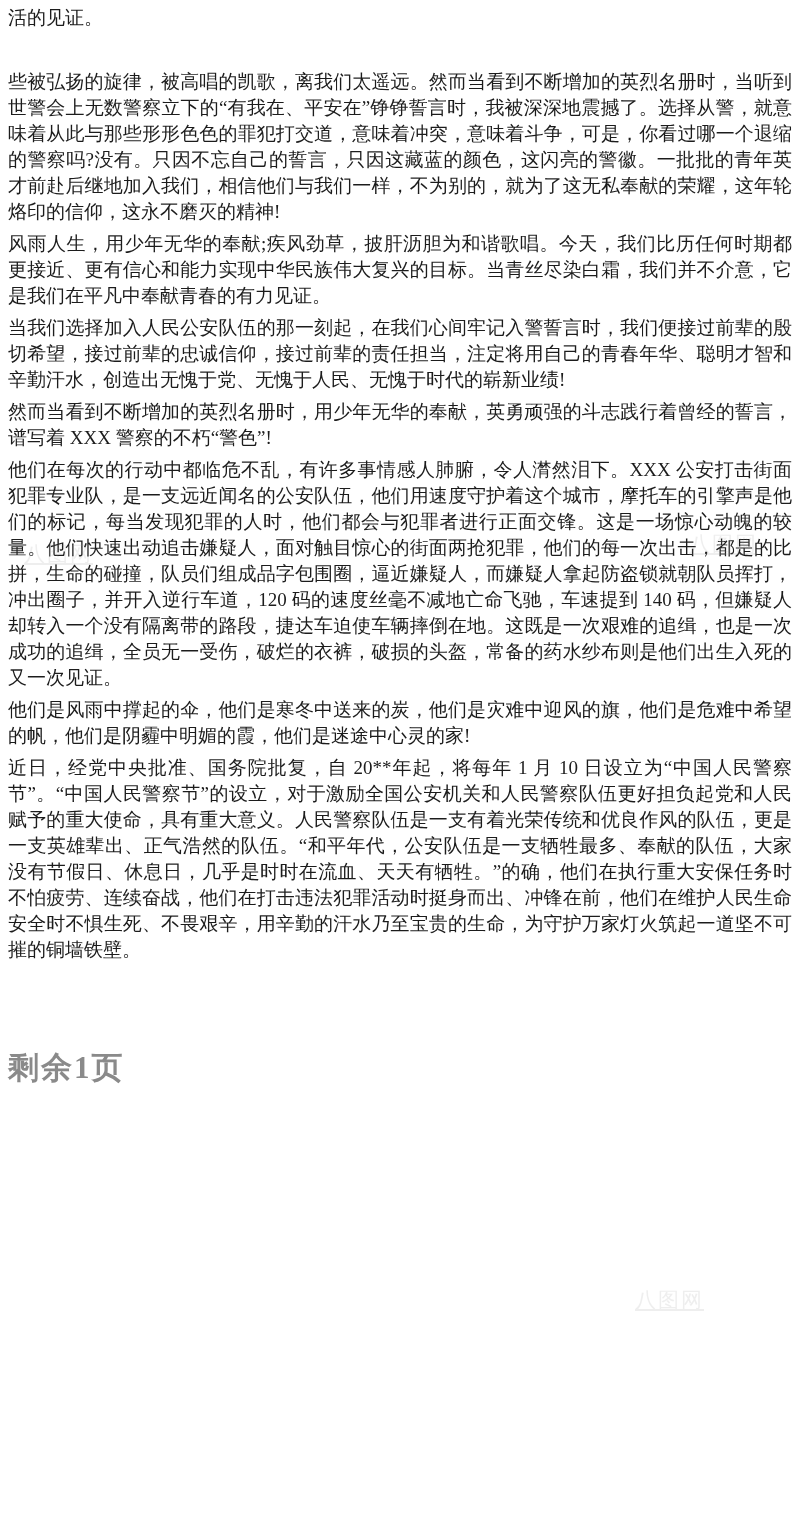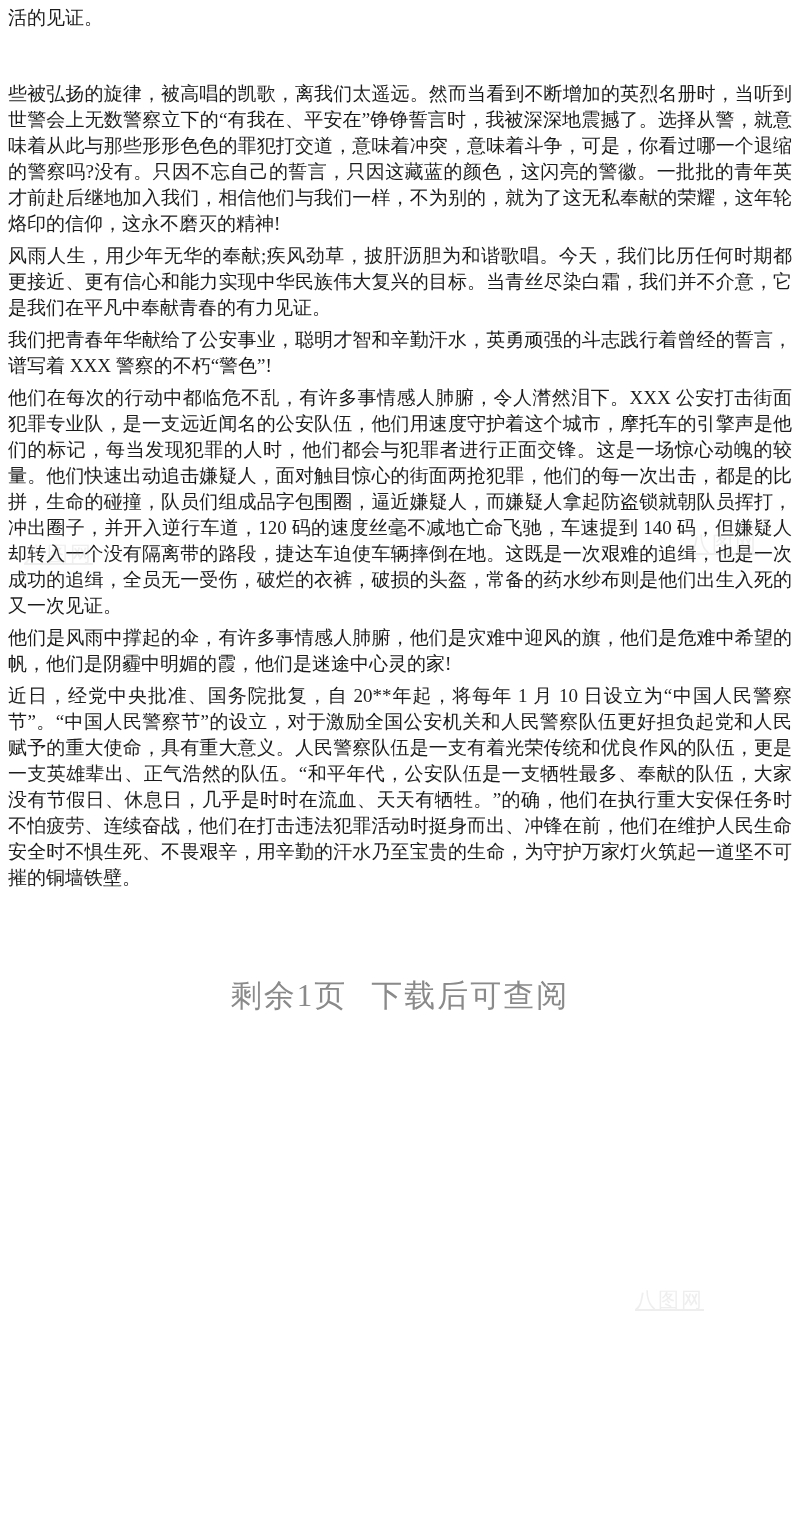--- a/index.html
+++ b/index.html
@@ -27,7 +27,7 @@
     word-break: break-all;
   }
   p.gap-before {
-    margin-top: 50px;
+    margin-top: 38px;
   }
   .footer {
     margin-top: 84px;

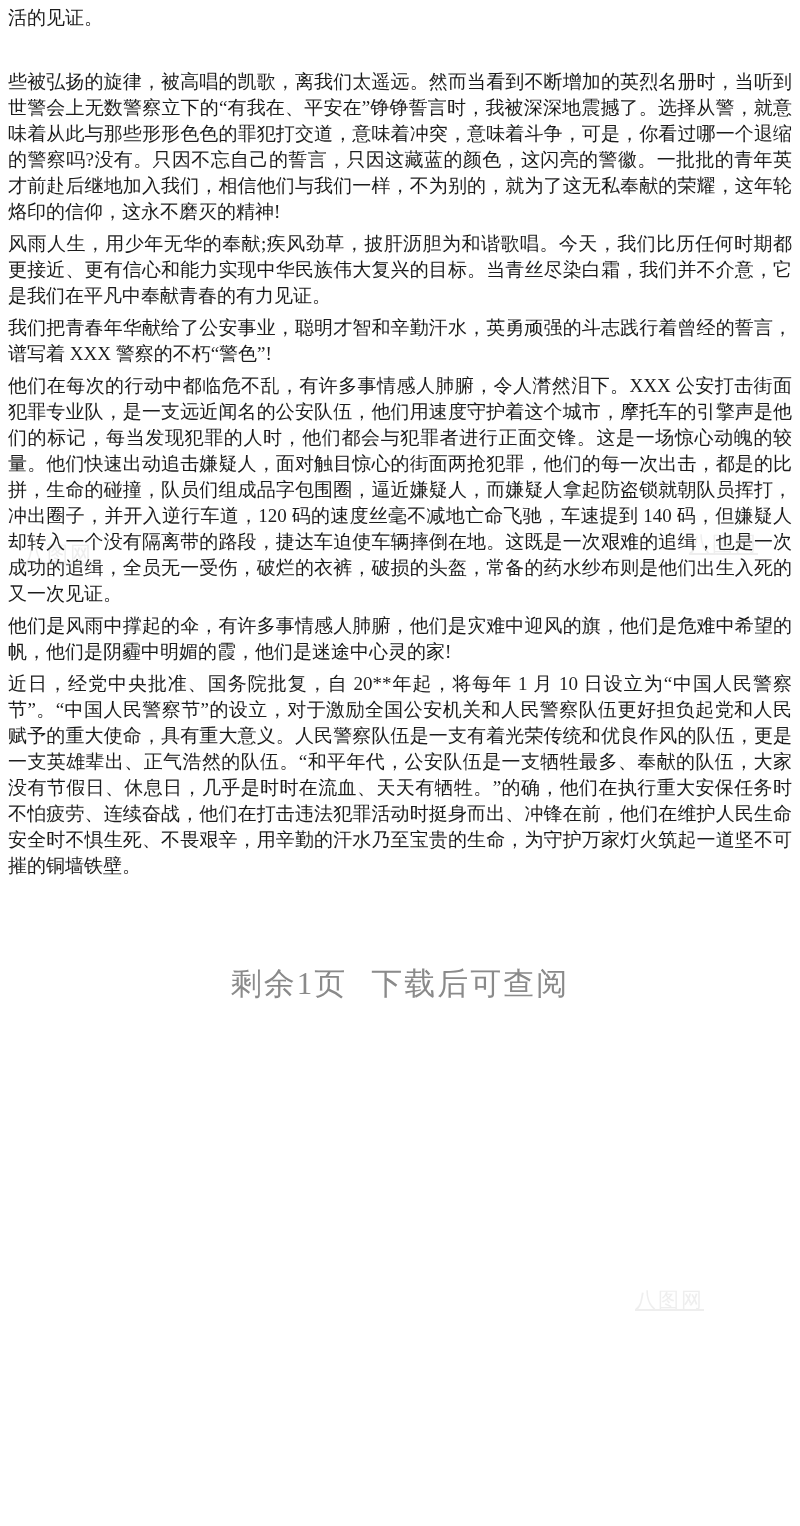--- a/index.html
+++ b/index.html
@@ -62,6 +62,7 @@
   <p class="para">活的见证。</p>
   <p class="para gap-before">些被弘扬的旋律，被高唱的凯歌，离我们太遥远。然而当看到不断增加的英烈名册时，当听到世警会上无数警察立下的“有我在、平安在”铮铮誓言时，我被深深地震撼了。选择从警，就意味着从此与那些形形色色的罪犯打交道，意味着冲突，意味着斗争，可是，你看过哪一个退缩的警察吗?没有。只因不忘自己的誓言，只因这藏蓝的颜色，这闪亮的警徽。一批批的青年英才前赴后继地加入我们，相信他们与我们一样，不为别的，就为了这无私奉献的荣耀，这年轮烙印的信仰，这永不磨灭的精神!</p>
   <p class="para">风雨人生，用少年无华的奉献;疾风劲草，披肝沥胆为和谐歌唱。今天，我们比历任何时期都更接近、更有信心和能力实现中华民族伟大复兴的目标。当青丝尽染白霜，我们并不介意，它是我们在平凡中奉献青春的有力见证。</p>
+  <p class="para">当我们选择加入人民公安队伍的那一刻起，在我们心间牢记入警誓言时，我们便接过前辈的殷切希望，接过前辈的忠诚信仰，接过前辈的责任担当，注定将用自己的青春年华、聪明才智和辛勤汗水，创造出无愧于党、无愧于人民、无愧于时代的崭新业绩!</p>
   <p class="para">我们把青春年华献给了公安事业，聪明才智和辛勤汗水，英勇顽强的斗志践行着曾经的誓言，谱写着 XXX 警察的不朽“警色”!</p>
   <p class="para">他们在每次的行动中都临危不乱，有许多事情感人肺腑，令人潸然泪下。XXX 公安打击街面犯罪专业队，是一支远近闻名的公安队伍，他们用速度守护着这个城市，摩托车的引擎声是他们的标记，每当发现犯罪的人时，他们都会与犯罪者进行正面交锋。这是一场惊心动魄的较量。他们快速出动追击嫌疑人，面对触目惊心的街面两抢犯罪，他们的每一次出击，都是的比拼，生命的碰撞，队员们组成品字包围圈，逼近嫌疑人，而嫌疑人拿起防盗锁就朝队员挥打，冲出圈子，并开入逆行车道，120 码的速度丝毫不减地亡命飞驰，车速提到 140 码，但嫌疑人却转入一个没有隔离带的路段，捷达车迫使车辆摔倒在地。这既是一次艰难的追缉，也是一次成功的追缉，全员无一受伤，破烂的衣裤，破损的头盔，常备的药水纱布则是他们出生入死的又一次见证。</p>
   <p class="para">他们是风雨中撑起的伞，有许多事情感人肺腑，他们是灾难中迎风的旗，他们是危难中希望的帆，他们是阴霾中明媚的霞，他们是迷途中心灵的家!</p>

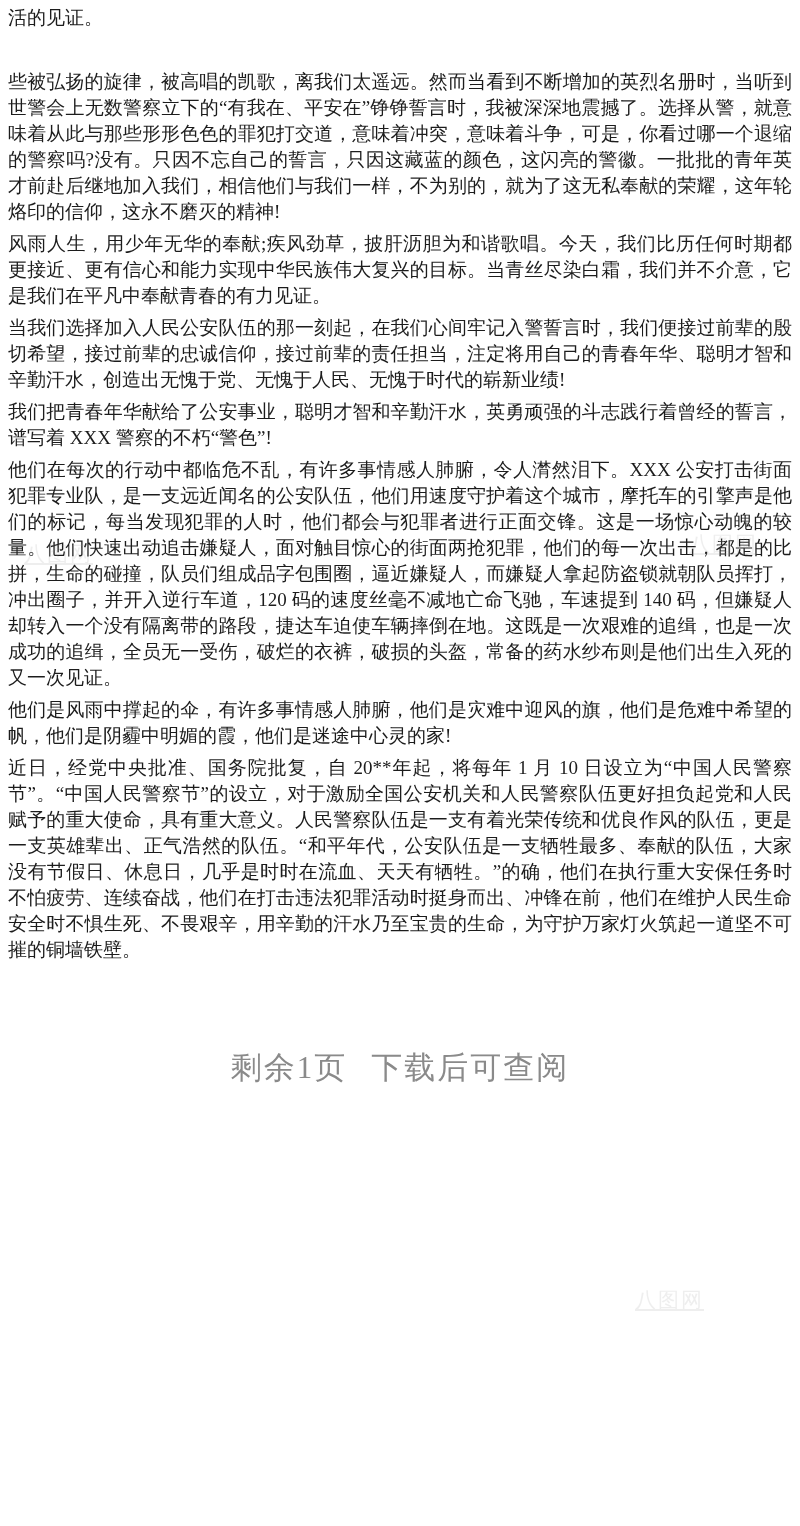--- a/index.html
+++ b/index.html
@@ -63,7 +63,7 @@
   <p class="para gap-before">些被弘扬的旋律，被高唱的凯歌，离我们太遥远。然而当看到不断增加的英烈名册时，当听到世警会上无数警察立下的“有我在、平安在”铮铮誓言时，我被深深地震撼了。选择从警，就意味着从此与那些形形色色的罪犯打交道，意味着冲突，意味着斗争，可是，你看过哪一个退缩的警察吗?没有。只因不忘自己的誓言，只因这藏蓝的颜色，这闪亮的警徽。一批批的青年英才前赴后继地加入我们，相信他们与我们一样，不为别的，就为了这无私奉献的荣耀，这年轮烙印的信仰，这永不磨灭的精神!</p>
   <p class="para">风雨人生，用少年无华的奉献;疾风劲草，披肝沥胆为和谐歌唱。今天，我们比历任何时期都更接近、更有信心和能力实现中华民族伟大复兴的目标。当青丝尽染白霜，我们并不介意，它是我们在平凡中奉献青春的有力见证。</p>
   <p class="para">当我们选择加入人民公安队伍的那一刻起，在我们心间牢记入警誓言时，我们便接过前辈的殷切希望，接过前辈的忠诚信仰，接过前辈的责任担当，注定将用自己的青春年华、聪明才智和辛勤汗水，创造出无愧于党、无愧于人民、无愧于时代的崭新业绩!</p>
-  <p class="para">我们把青春年华献给了公安事业，聪明才智和辛勤汗水，英勇顽强的斗志践行着曾经的誓言，谱写着 XXX 警察的不朽“警色”!</p>
+  <p class="para">然而当看到不断增加的英烈名册时，用少年无华的奉献，英勇顽强的斗志践行着曾经的誓言，谱写着 XXX 警察的不朽“警色”!</p>
   <p class="para">他们在每次的行动中都临危不乱，有许多事情感人肺腑，令人潸然泪下。XXX 公安打击街面犯罪专业队，是一支远近闻名的公安队伍，他们用速度守护着这个城市，摩托车的引擎声是他们的标记，每当发现犯罪的人时，他们都会与犯罪者进行正面交锋。这是一场惊心动魄的较量。他们快速出动追击嫌疑人，面对触目惊心的街面两抢犯罪，他们的每一次出击，都是的比拼，生命的碰撞，队员们组成品字包围圈，逼近嫌疑人，而嫌疑人拿起防盗锁就朝队员挥打，冲出圈子，并开入逆行车道，120 码的速度丝毫不减地亡命飞驰，车速提到 140 码，但嫌疑人却转入一个没有隔离带的路段，捷达车迫使车辆摔倒在地。这既是一次艰难的追缉，也是一次成功的追缉，全员无一受伤，破烂的衣裤，破损的头盔，常备的药水纱布则是他们出生入死的又一次见证。</p>
   <p class="para">他们是风雨中撑起的伞，有许多事情感人肺腑，他们是灾难中迎风的旗，他们是危难中希望的帆，他们是阴霾中明媚的霞，他们是迷途中心灵的家!</p>
   <p class="para">近日，经党中央批准、国务院批复，自 20**年起，将每年 1 月 10 日设立为“中国人民警察节”。“中国人民警察节”的设立，对于激励全国公安机关和人民警察队伍更好担负起党和人民赋予的重大使命，具有重大意义。人民警察队伍是一支有着光荣传统和优良作风的队伍，更是一支英雄辈出、正气浩然的队伍。“和平年代，公安队伍是一支牺牲最多、奉献的队伍，大家没有节假日、休息日，几乎是时时在流血、天天有牺牲。”的确，他们在执行重大安保任务时不怕疲劳、连续奋战，他们在打击违法犯罪活动时挺身而出、冲锋在前，他们在维护人民生命安全时不惧生死、不畏艰辛，用辛勤的汗水乃至宝贵的生命，为守护万家灯火筑起一道坚不可摧的铜墙铁壁。</p>

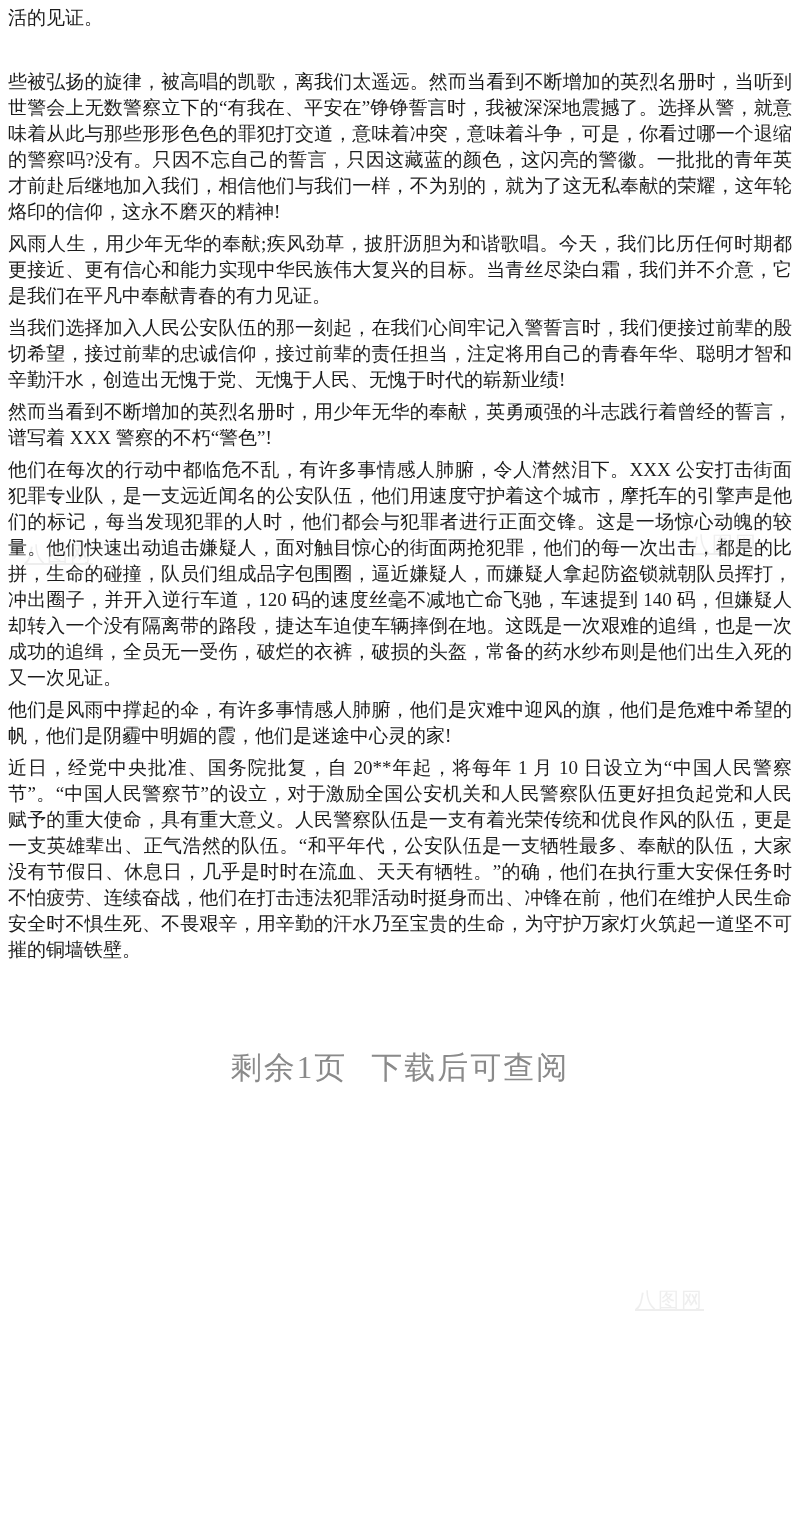--- a/index.html
+++ b/index.html
@@ -65,7 +65,7 @@
   <p class="para">当我们选择加入人民公安队伍的那一刻起，在我们心间牢记入警誓言时，我们便接过前辈的殷切希望，接过前辈的忠诚信仰，接过前辈的责任担当，注定将用自己的青春年华、聪明才智和辛勤汗水，创造出无愧于党、无愧于人民、无愧于时代的崭新业绩!</p>
   <p class="para">然而当看到不断增加的英烈名册时，用少年无华的奉献，英勇顽强的斗志践行着曾经的誓言，谱写着 XXX 警察的不朽“警色”!</p>
   <p class="para">他们在每次的行动中都临危不乱，有许多事情感人肺腑，令人潸然泪下。XXX 公安打击街面犯罪专业队，是一支远近闻名的公安队伍，他们用速度守护着这个城市，摩托车的引擎声是他们的标记，每当发现犯罪的人时，他们都会与犯罪者进行正面交锋。这是一场惊心动魄的较量。他们快速出动追击嫌疑人，面对触目惊心的街面两抢犯罪，他们的每一次出击，都是的比拼，生命的碰撞，队员们组成品字包围圈，逼近嫌疑人，而嫌疑人拿起防盗锁就朝队员挥打，冲出圈子，并开入逆行车道，120 码的速度丝毫不减地亡命飞驰，车速提到 140 码，但嫌疑人却转入一个没有隔离带的路段，捷达车迫使车辆摔倒在地。这既是一次艰难的追缉，也是一次成功的追缉，全员无一受伤，破烂的衣裤，破损的头盔，常备的药水纱布则是他们出生入死的又一次见证。</p>
-  <p class="para">他们是风雨中撑起的伞，有许多事情感人肺腑，他们是灾难中迎风的旗，他们是危难中希望的帆，他们是阴霾中明媚的霞，他们是迷途中心灵的家!</p>
+  <p class="para">他们是风雨中撑起的伞，他们是寒冬中送来的炭，他们是灾难中迎风的旗，他们是危难中希望的帆，他们是阴霾中明媚的霞，他们是迷途中心灵的家!</p>
   <p class="para">近日，经党中央批准、国务院批复，自 20**年起，将每年 1 月 10 日设立为“中国人民警察节”。“中国人民警察节”的设立，对于激励全国公安机关和人民警察队伍更好担负起党和人民赋予的重大使命，具有重大意义。人民警察队伍是一支有着光荣传统和优良作风的队伍，更是一支英雄辈出、正气浩然的队伍。“和平年代，公安队伍是一支牺牲最多、奉献的队伍，大家没有节假日、休息日，几乎是时时在流血、天天有牺牲。”的确，他们在执行重大安保任务时不怕疲劳、连续奋战，他们在打击违法犯罪活动时挺身而出、冲锋在前，他们在维护人民生命安全时不惧生死、不畏艰辛，用辛勤的汗水乃至宝贵的生命，为守护万家灯火筑起一道坚不可摧的铜墙铁壁。</p>
 
   <div class="footer">

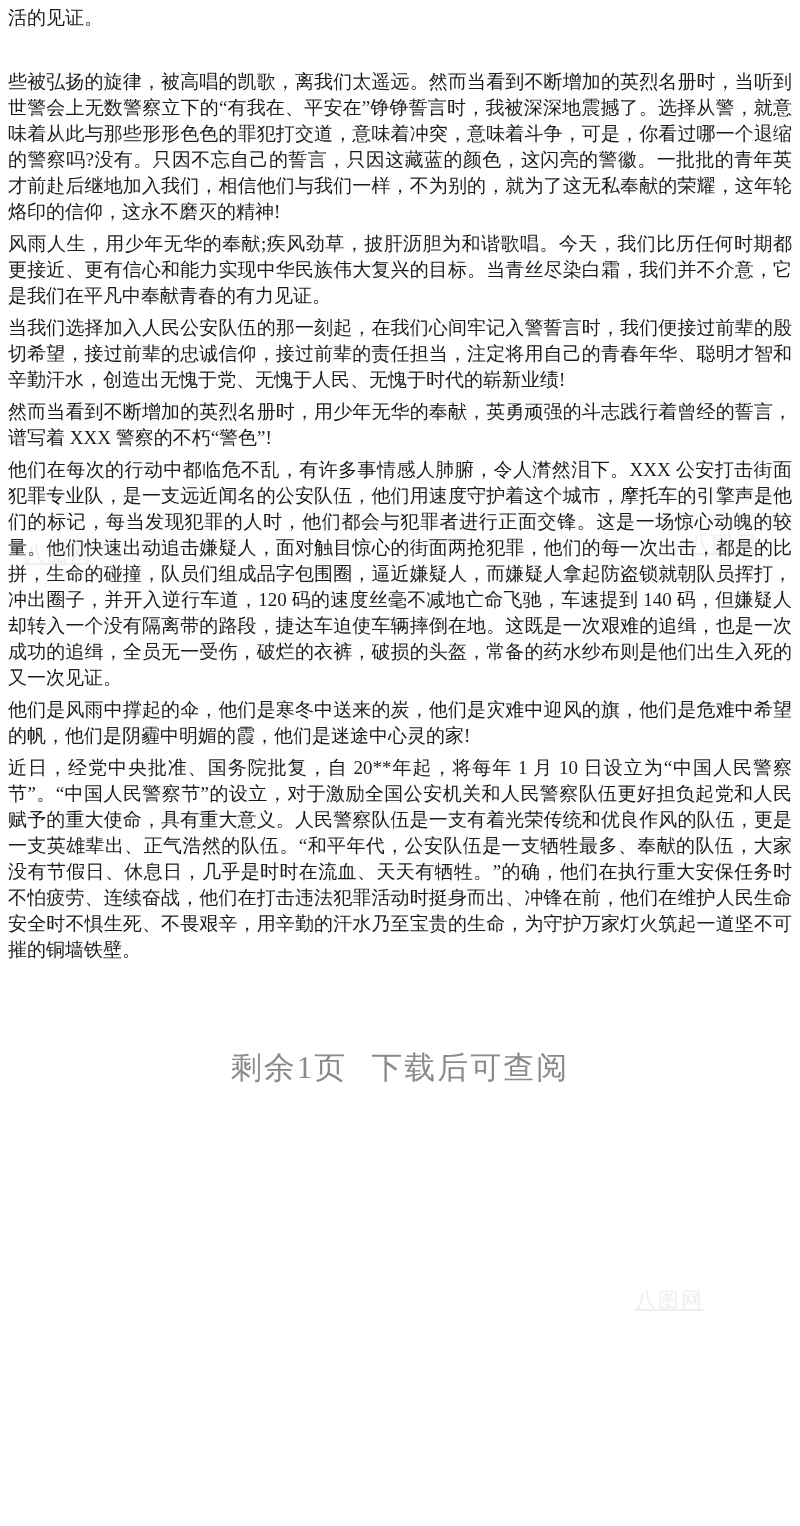--- a/index.html
+++ b/index.html
@@ -32,10 +32,9 @@
   .footer {
     margin-top: 84px;
     display: flex;
-    justify-content: center;
     align-items: baseline;
-    gap: 24px;
-    font-weight: normal;
+    gap: 46px;
+    font-weight: bold;
     font-size: 31px;
     color: #8a8a8a;
     letter-spacing: 2px;

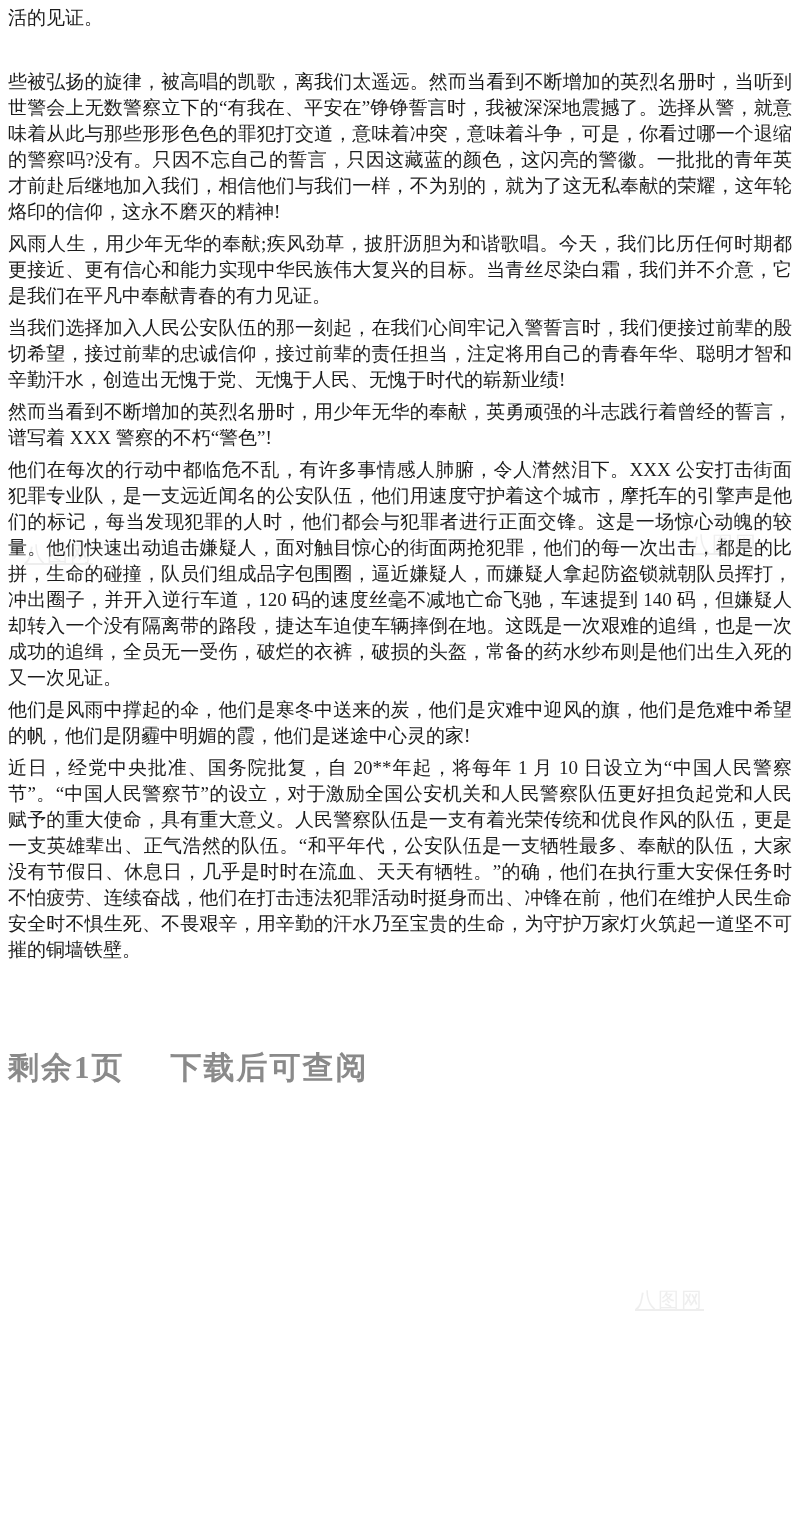--- a/index.html
+++ b/index.html
@@ -69,7 +69,6 @@
 
   <div class="footer">
     <span>剩余1页</span>
-    <span>下载后可查阅</span>
   </div>
 
   <span class="watermark wm-1">八图网</span>

